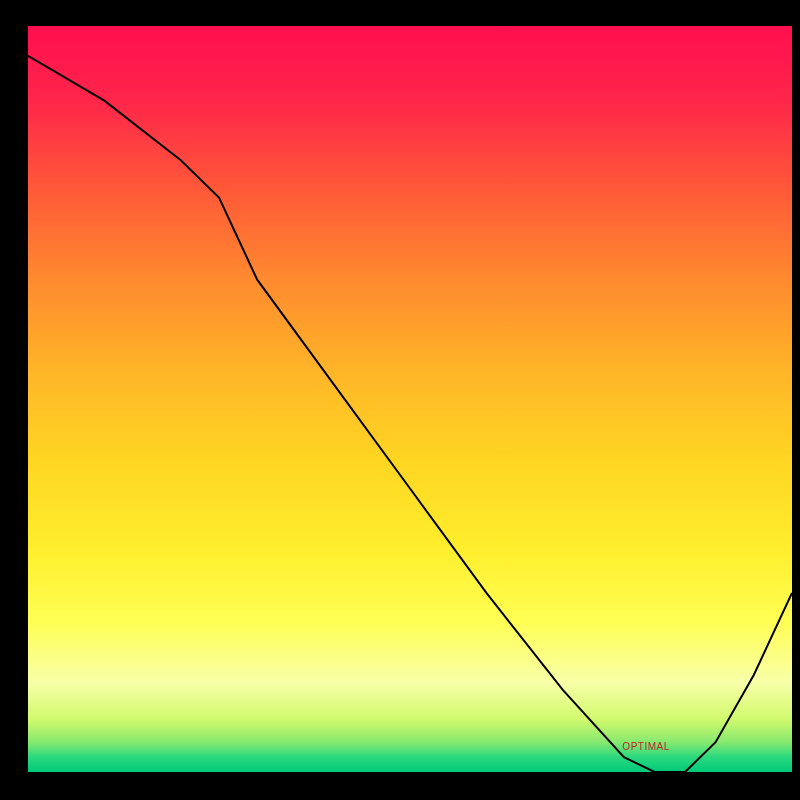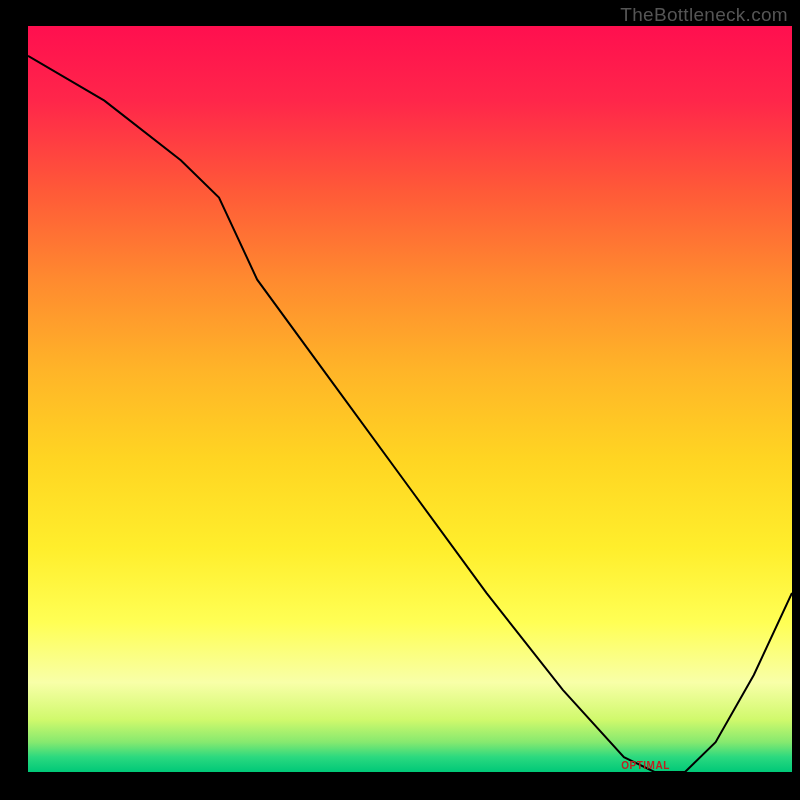--- a/index.html
+++ b/index.html
@@ -72,7 +72,6 @@
 <body>
 
 <div class="chart-wrapper">
-  <div class="watermark">TheBottleneck.com</div>
 
   <div class="plot-area">
     <svg class="curve" viewBox="0 0 100 100" preserveAspectRatio="none">

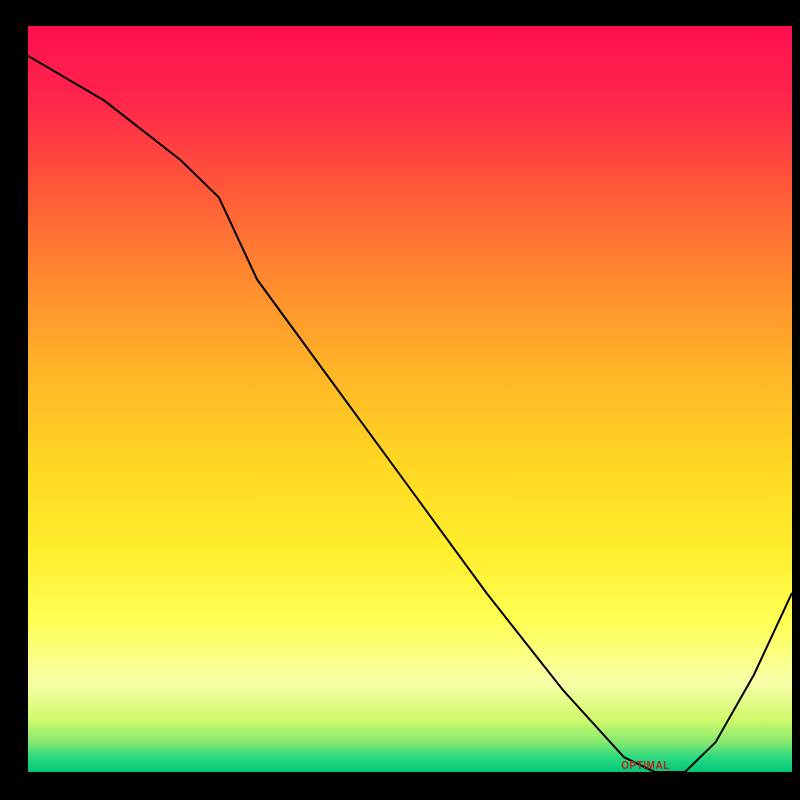--- a/index.html
+++ b/index.html
@@ -59,11 +59,11 @@
   }
   .optimal-label {
     position: absolute;
-    bottom: 1px;
+    bottom: 20px;
     right: 16%;
     color: #c02020;
     font-size: 10px;
-    font-weight: 700;
+    font-weight: 400;
     letter-spacing: 0.5px;
     white-space: nowrap;
   }

